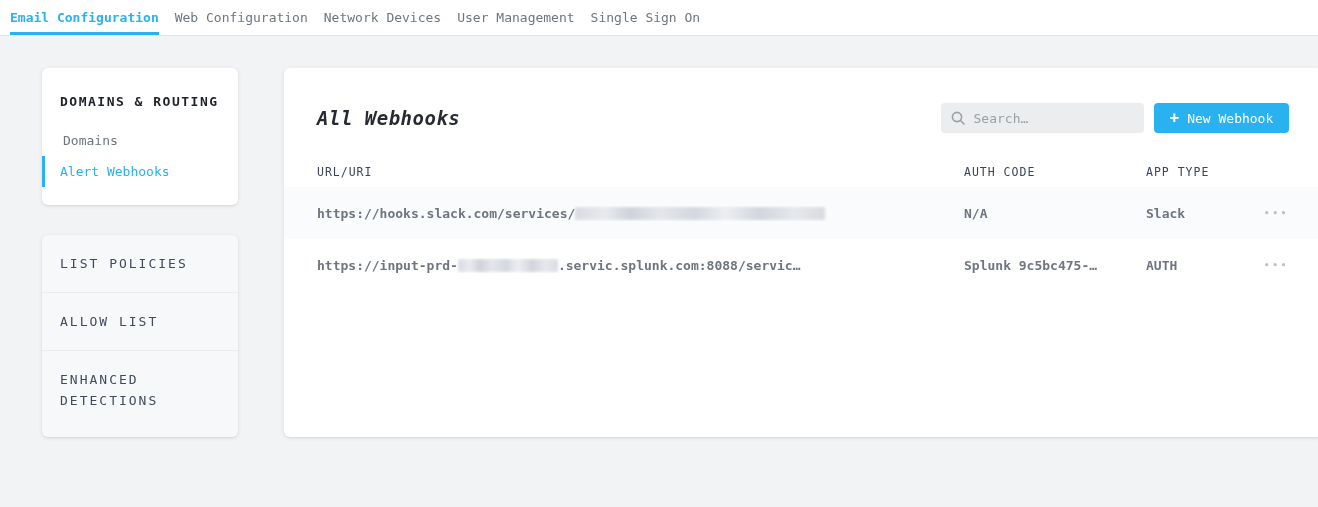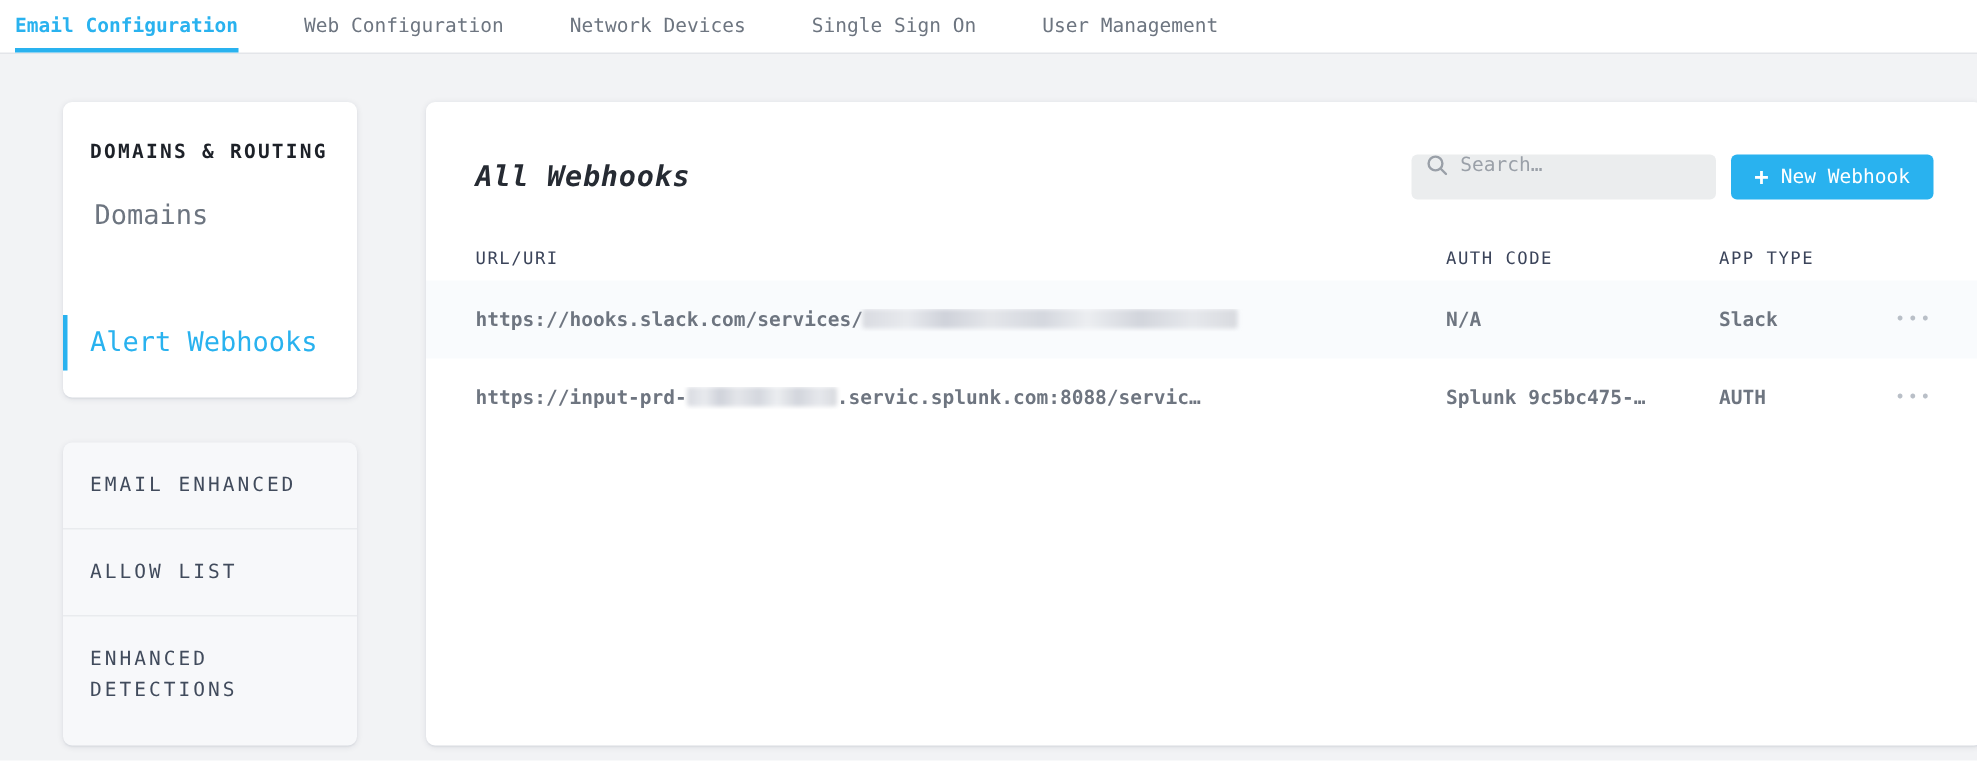--- a/index.html
+++ b/index.html
@@ -16,7 +16,7 @@
     height:36px;
     display:flex;
     align-items:stretch;
-    gap:44px;
+    gap:16px;
     padding-left:10px;
   }
   .tab {

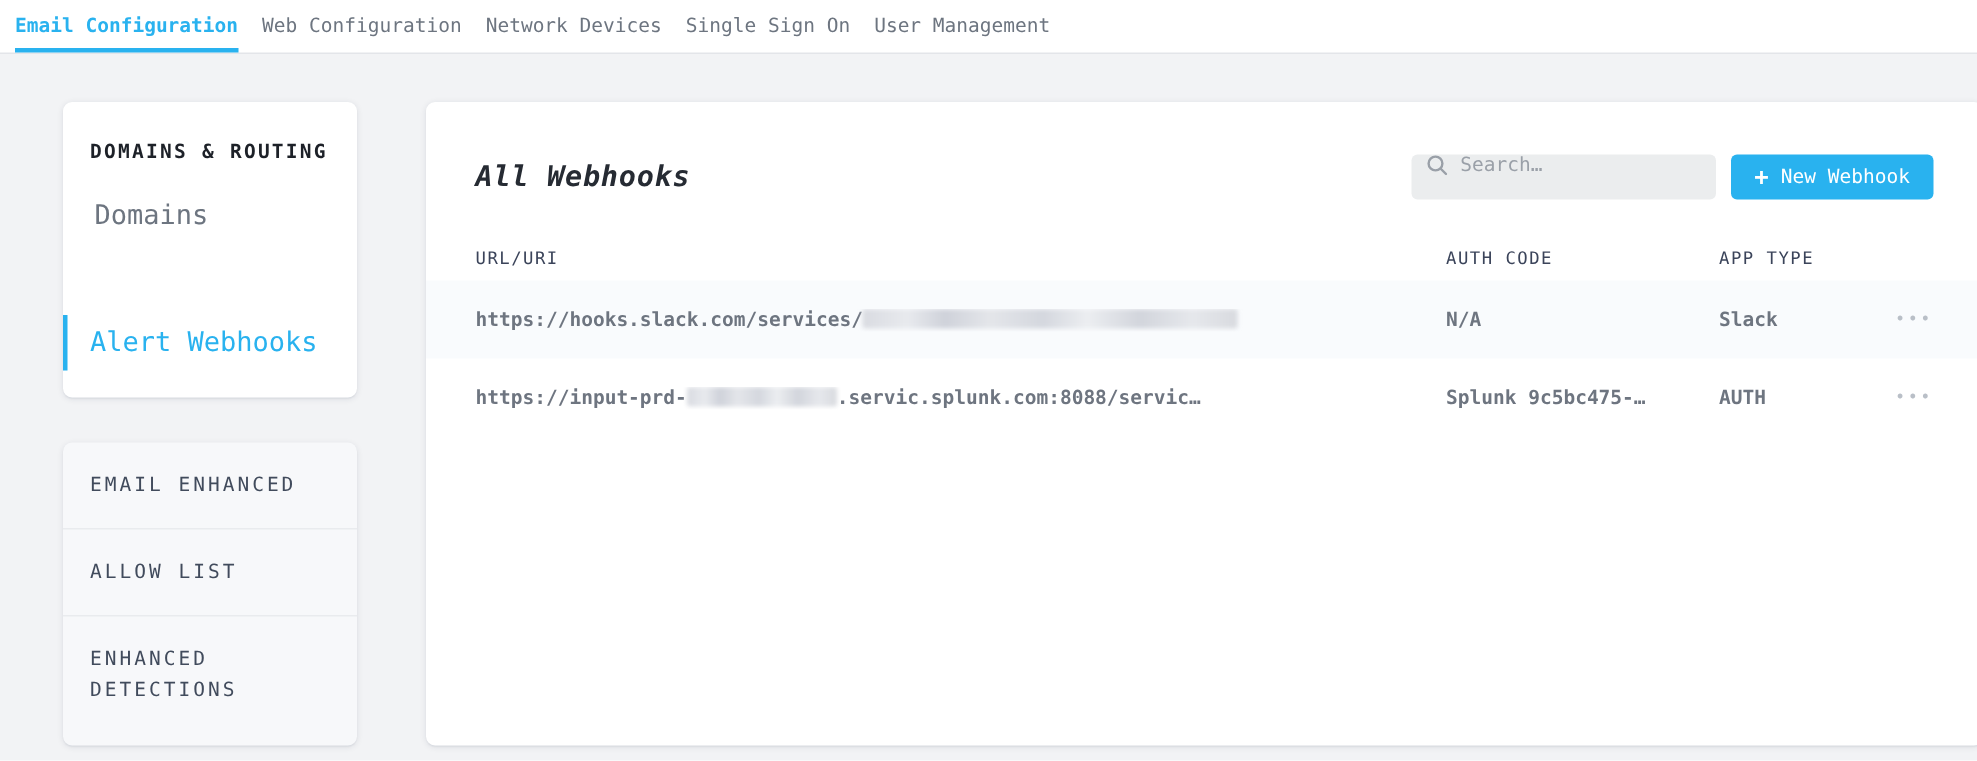--- a/index.html
+++ b/index.html
@@ -190,8 +190,8 @@
   <div class="tab active">Email Configuration</div>
   <div class="tab">Web Configuration</div>
   <div class="tab">Network Devices</div>
+  <div class="tab">User Management</div>
   <div class="tab">Single Sign On</div>
-  <div class="tab">User Management</div>
 </nav>
 
 <div class="page">

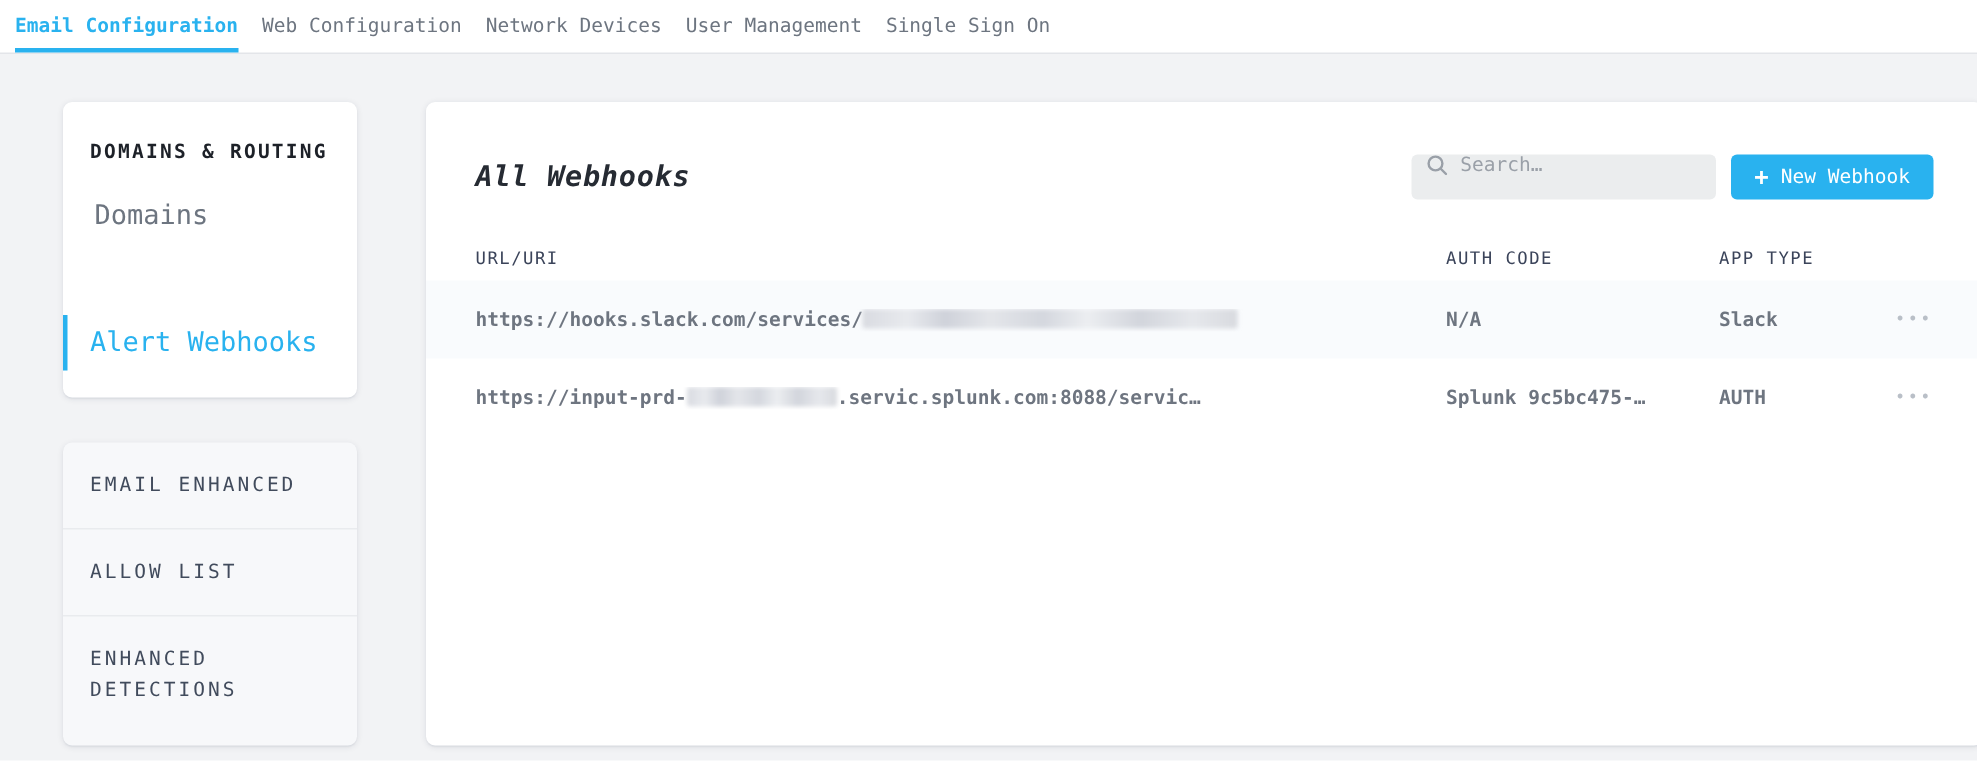--- a/index.html
+++ b/index.html
@@ -114,7 +114,7 @@
     background:#ebedee;
     border-radius:4px;
     display:flex;
-    align-items:flex-start;
+    align-items:center;
     padding:0 10px;
     margin-right:10px;
   }

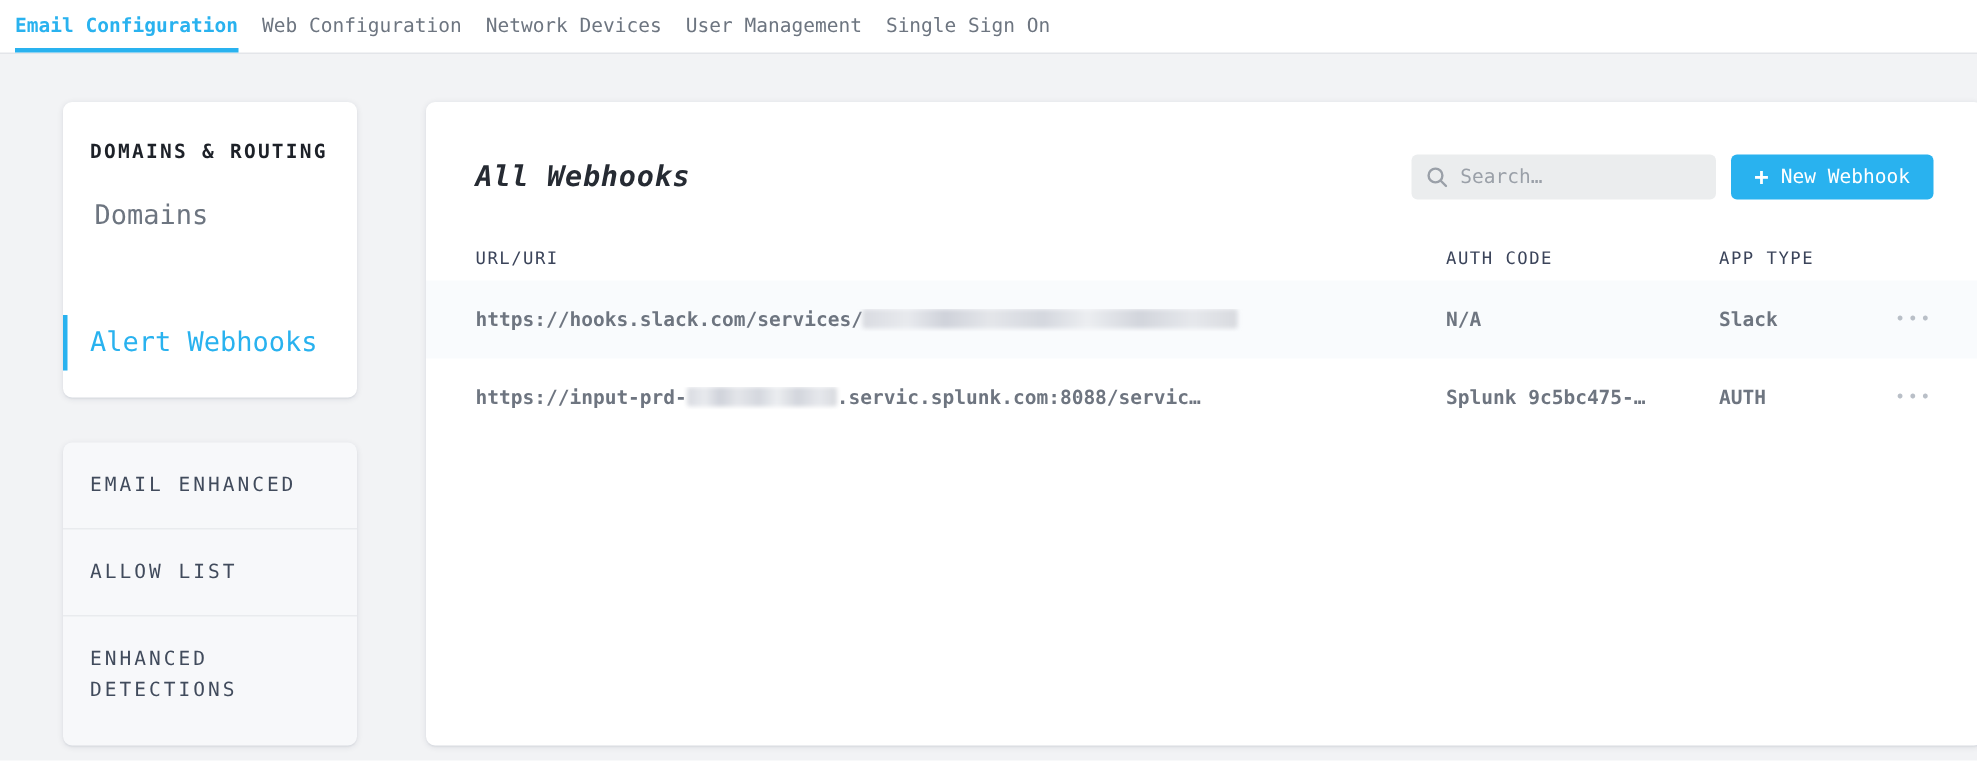--- a/index.html
+++ b/index.html
@@ -59,7 +59,7 @@
     white-space:nowrap;
   }
   .side-item {
-    font-size:18px;
+    font-size:13px;
     color:#6d7580;
     padding:8px 18px;
     border-left:3px solid transparent;

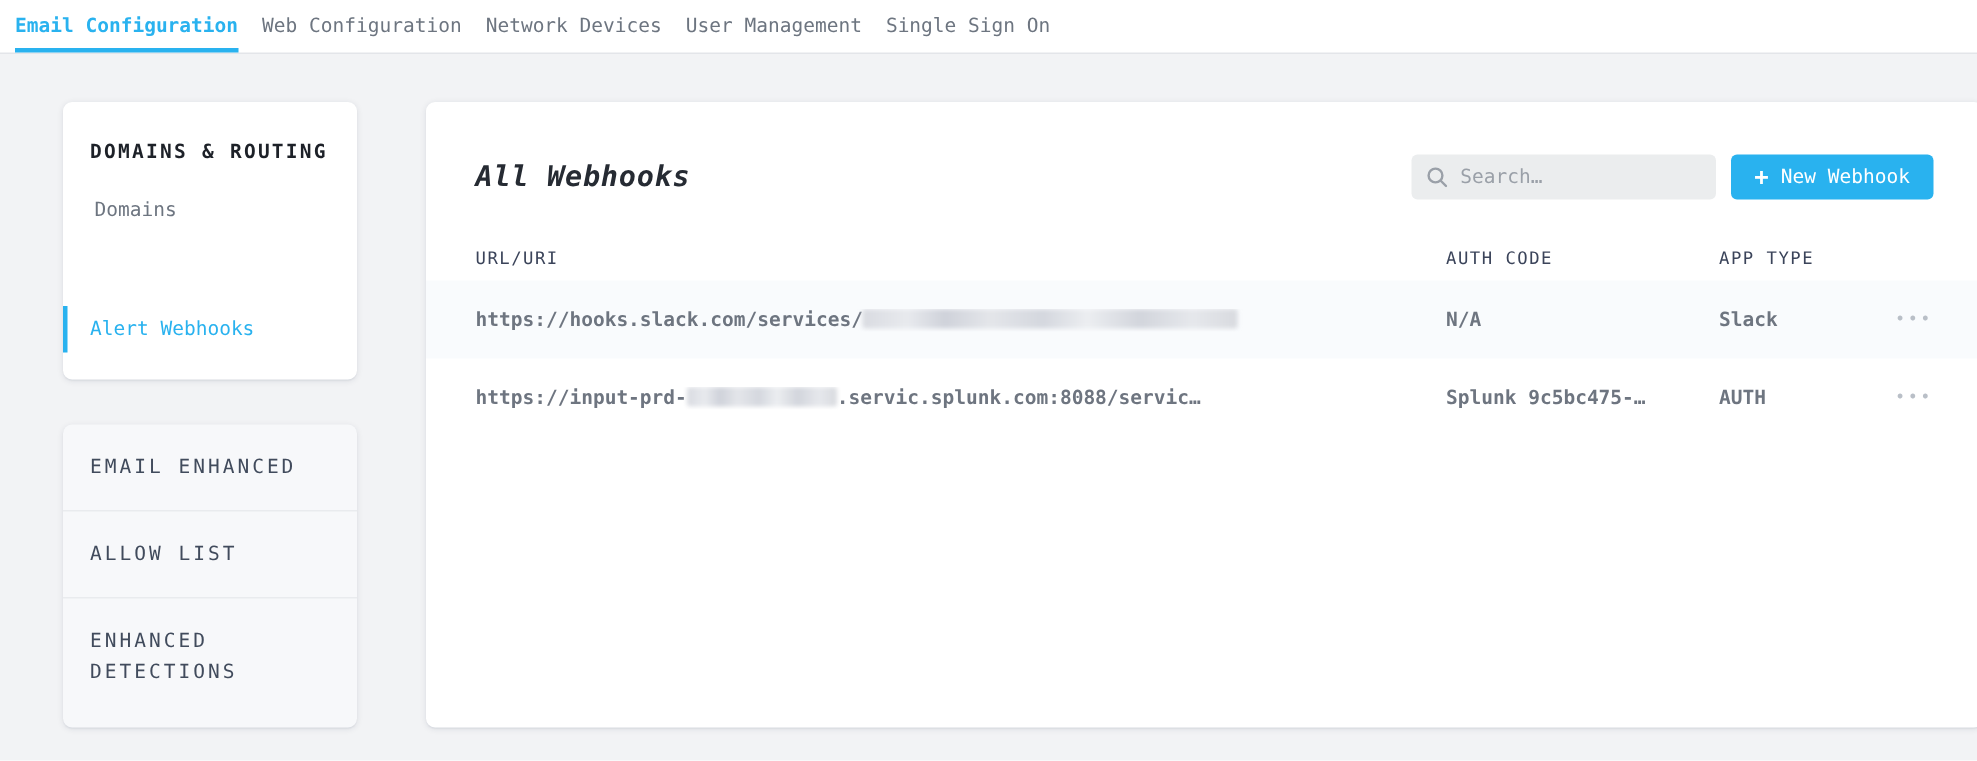--- a/index.html
+++ b/index.html
@@ -71,7 +71,6 @@
     border-left-color:#29b2ef;
     padding-left:15px;
     font-weight:500;
-    margin-top:48px;
   }
   
   .list-card {

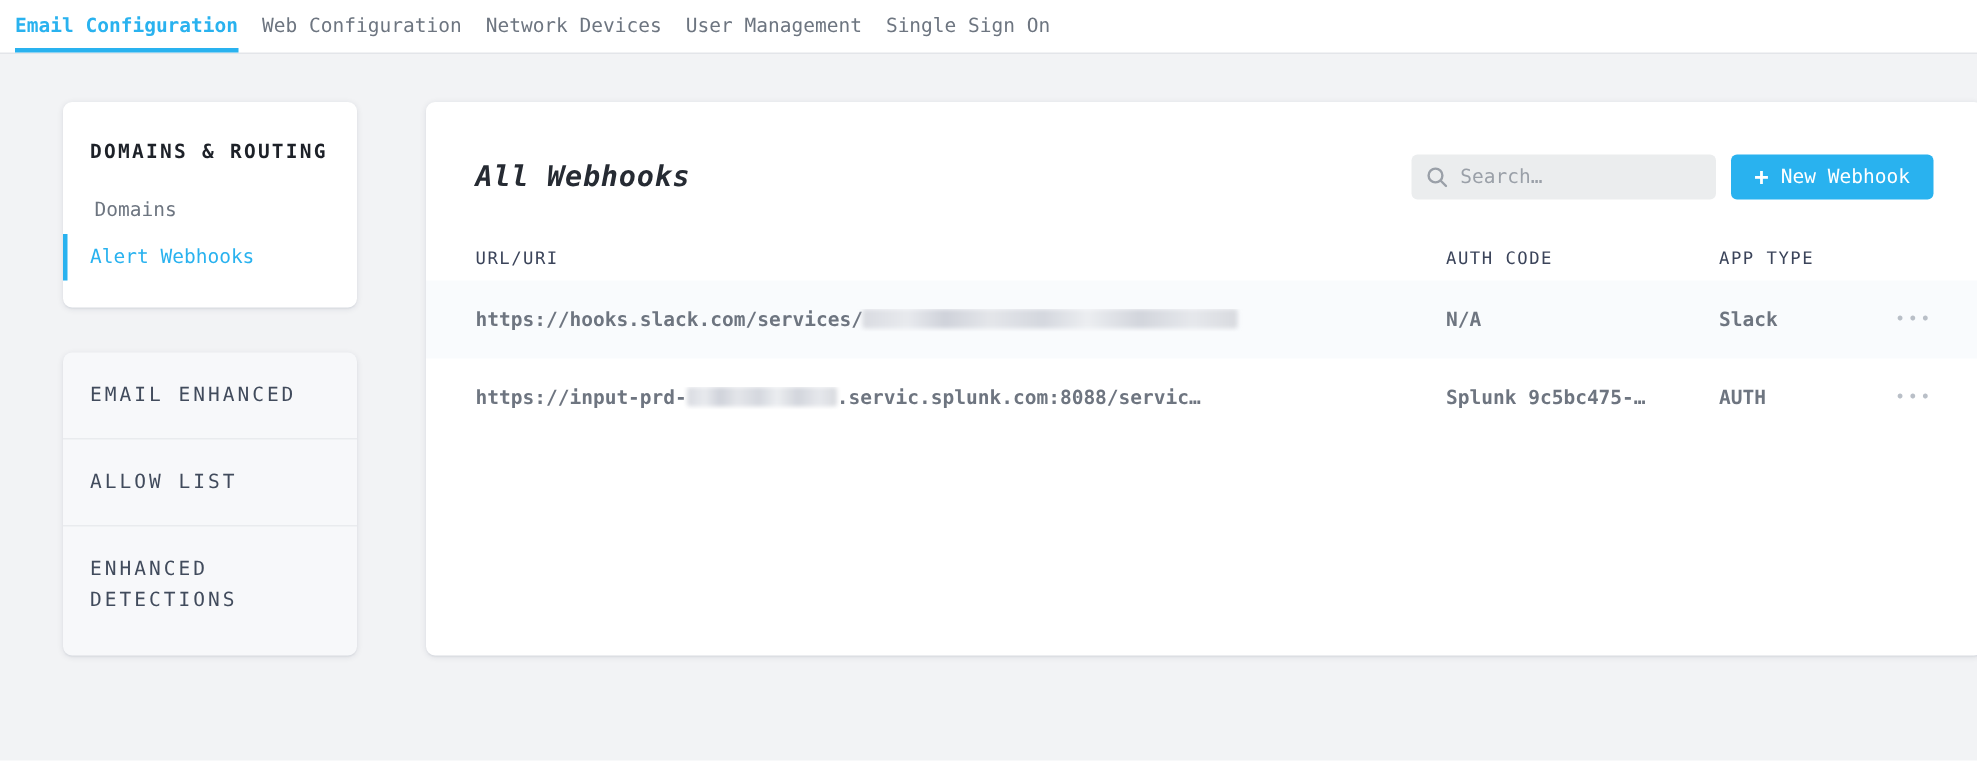--- a/index.html
+++ b/index.html
@@ -203,7 +203,7 @@
     </div>
 
     <div class="card list-card">
-      <div class="section">EMAIL ENHANCED</div>
+      <div class="section">LIST POLICIES</div>
       <div class="section">ALLOW LIST</div>
       <div class="section">ENHANCED DETECTIONS</div>
     </div>

